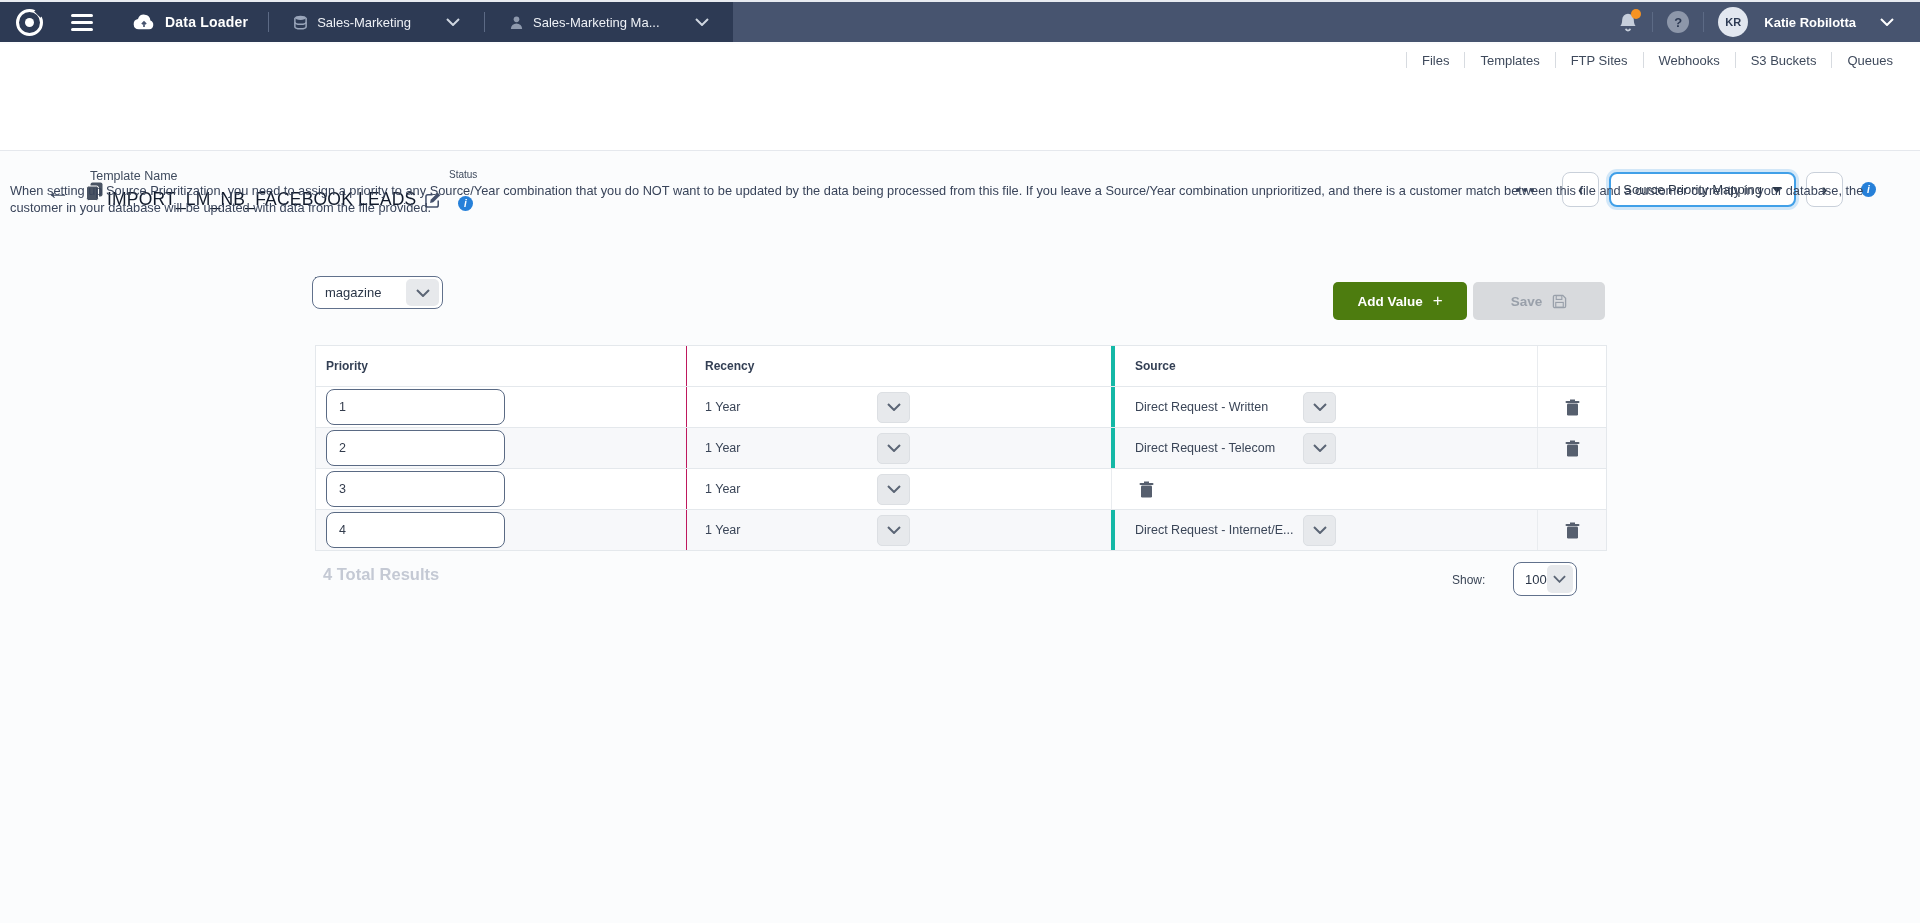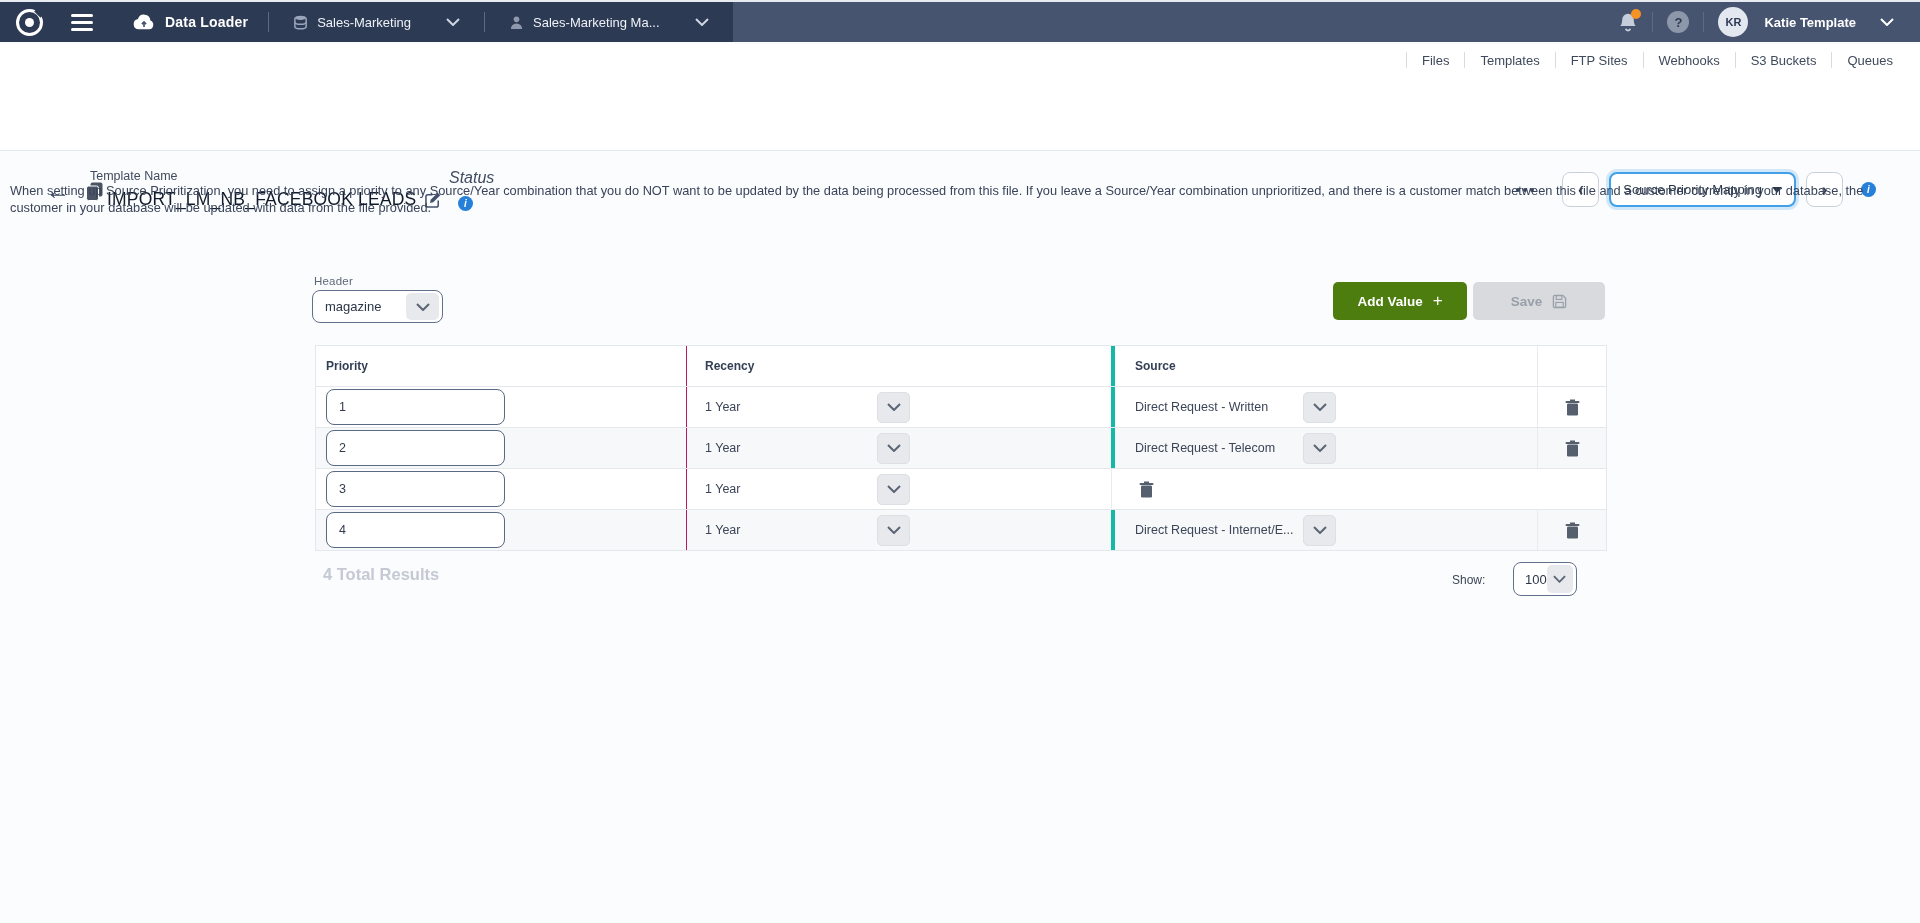--- a/index.html
+++ b/index.html
@@ -152,7 +152,7 @@
     <div class="help-circle">?</div>
     <div class="tb-divider2"></div>
     <div class="avatar">KR</div>
-    <div class="user-name">Katie Template</div>
+    <div class="user-name">Katie Robilotta</div>
     <span>
       <svg width="14" height="8" viewBox="0 0 14 8">
           <path d="M1 1l6 6 6-6" fill="none" stroke="#fff" stroke-width="2"></path>

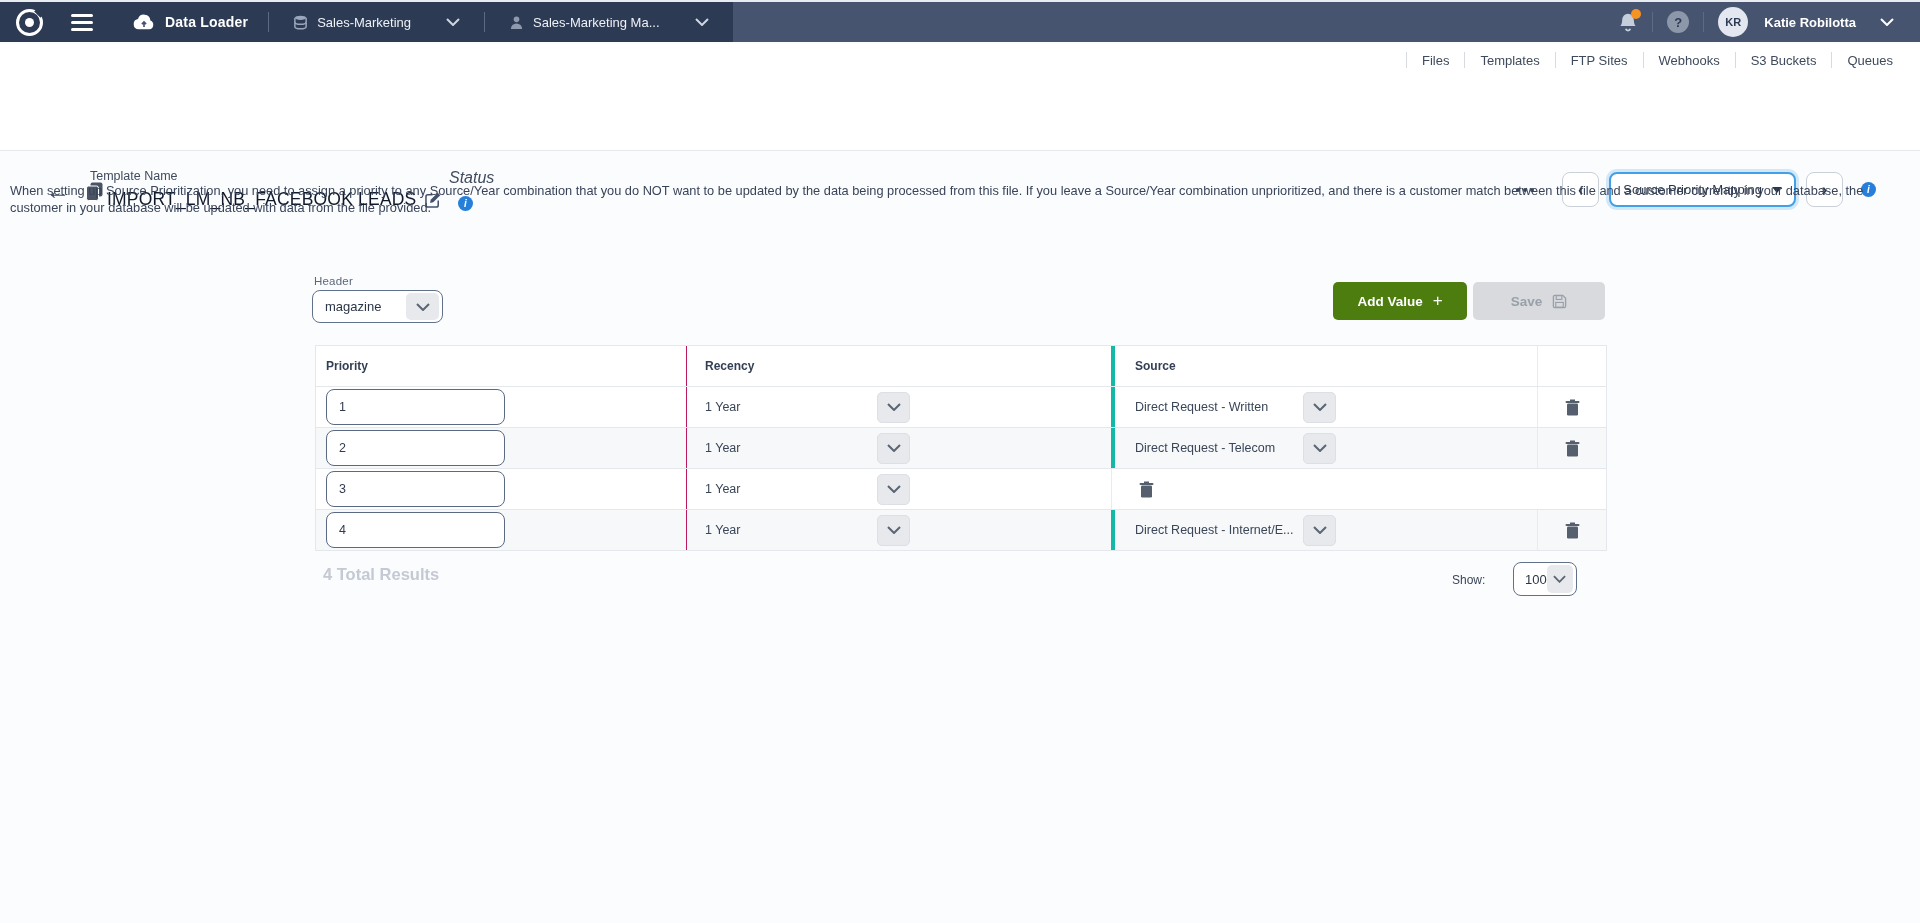--- a/index.html
+++ b/index.html
@@ -38,7 +38,7 @@
   .tpl-label { position:absolute; left:90px; top:93px; font-size:12.5px; color:#3f4b5e; }
   .tpl-name-row { position:absolute; left:107px; top:113px; display:flex; align-items:center; gap:9px; }
   .tpl-name { font-size:17.5px; font-weight:500; color:#10192a; letter-spacing:.2px; }
-  .status-label { position:absolute; left:449px; top:93px; font-size:16px; color:#3f4b5e;font-style:italic; }
+  .status-label { position:absolute; left:449px; top:93px; font-size:10px; color:#3f4b5e; }
   .info-badge { width:15px; height:15px; border-radius:50%; background:#2680d9; color:#fff; font-size:10px; font-weight:bold; font-style:italic; display:flex; align-items:center; justify-content:center; cursor:pointer; }
   .status-info { position:absolute; left:458px; top:120px; }
   .hdr-right { position:absolute; right:44px; top:96px; display:flex; align-items:center; gap:10px; }

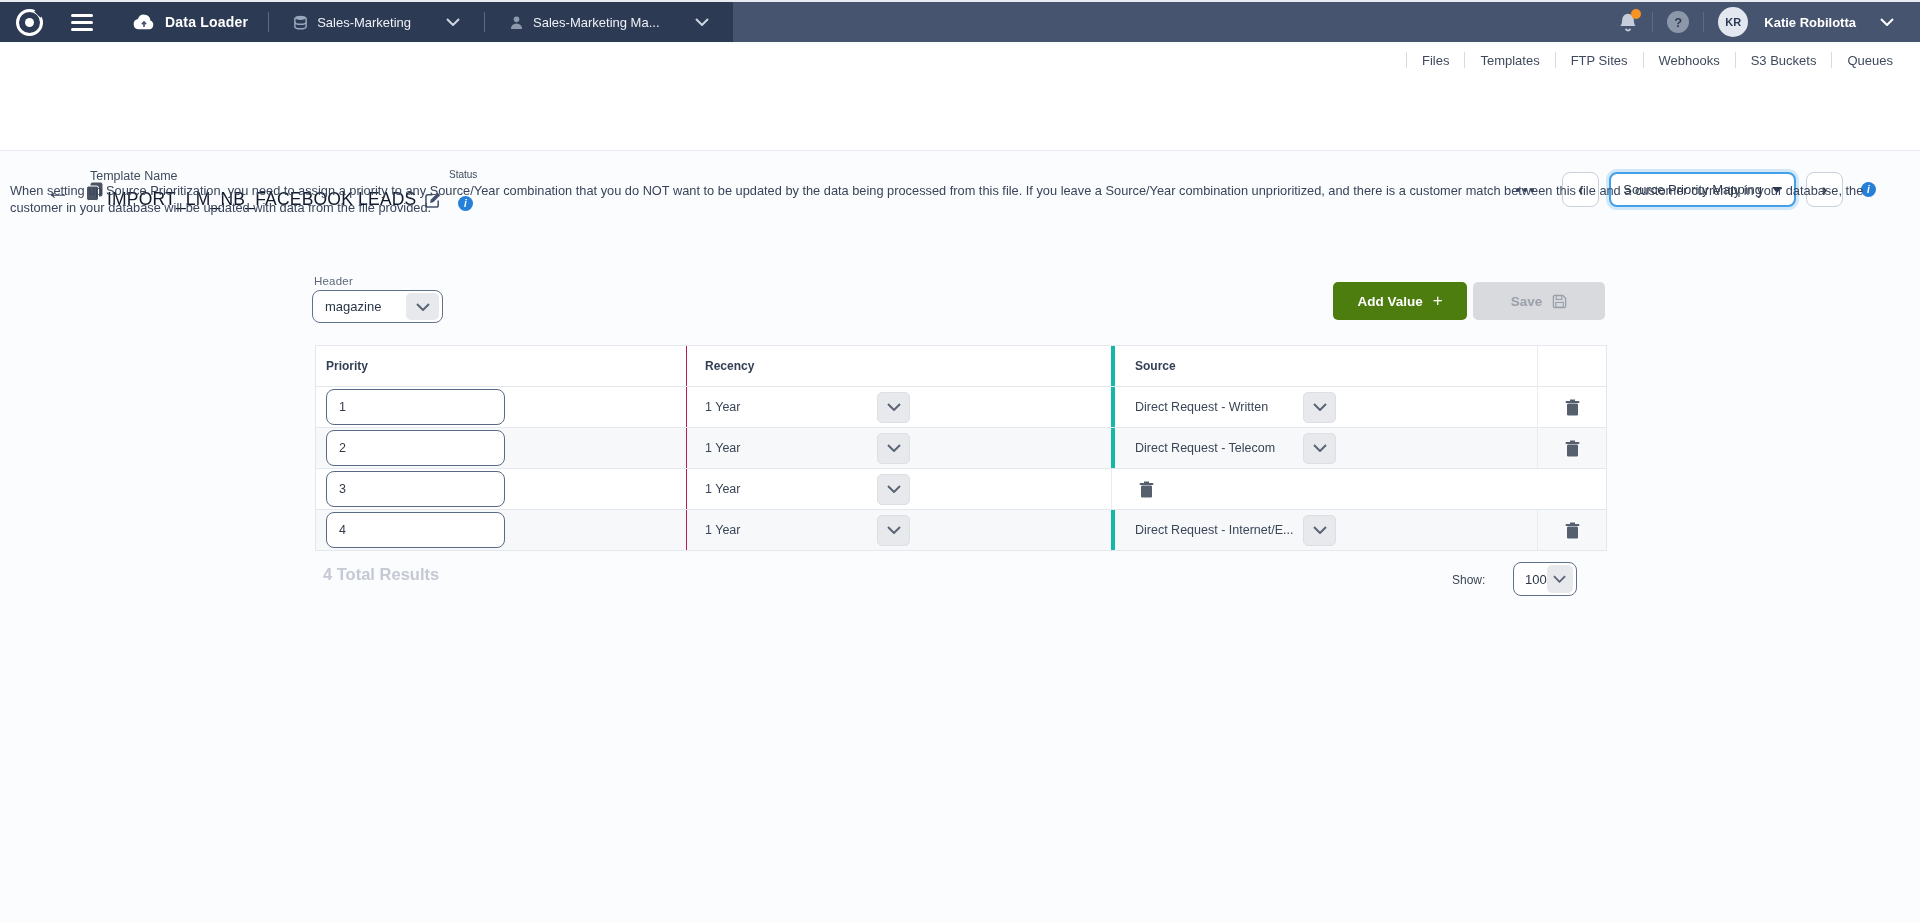--- a/index.html
+++ b/index.html
@@ -54,7 +54,7 @@
   
   .field-label { position:absolute; left:314px; top:275px; font-size:11.5px; color:#5c6879; letter-spacing:.2px; }
   .select-ctl { position:absolute; display:flex; align-items:center; justify-content:space-between; background:#fff; border:1.5px solid #61718c; border-radius:8px; cursor:pointer; }
-  .header-select { left:312px; top:290px; width:131px; height:33px; padding:2px 3px 2px 12px; }
+  .header-select { left:312px; top:276px; width:131px; height:33px; padding:2px 3px 2px 12px; }
   .select-ctl .sel-val { font-size:13px; color:#2b3648; }
   .sel-chev { height:100%; background:#e7e9ec; border-radius:5px; display:flex; align-items:center; justify-content:center; }
   .header-select .sel-chev { width:33px; }

